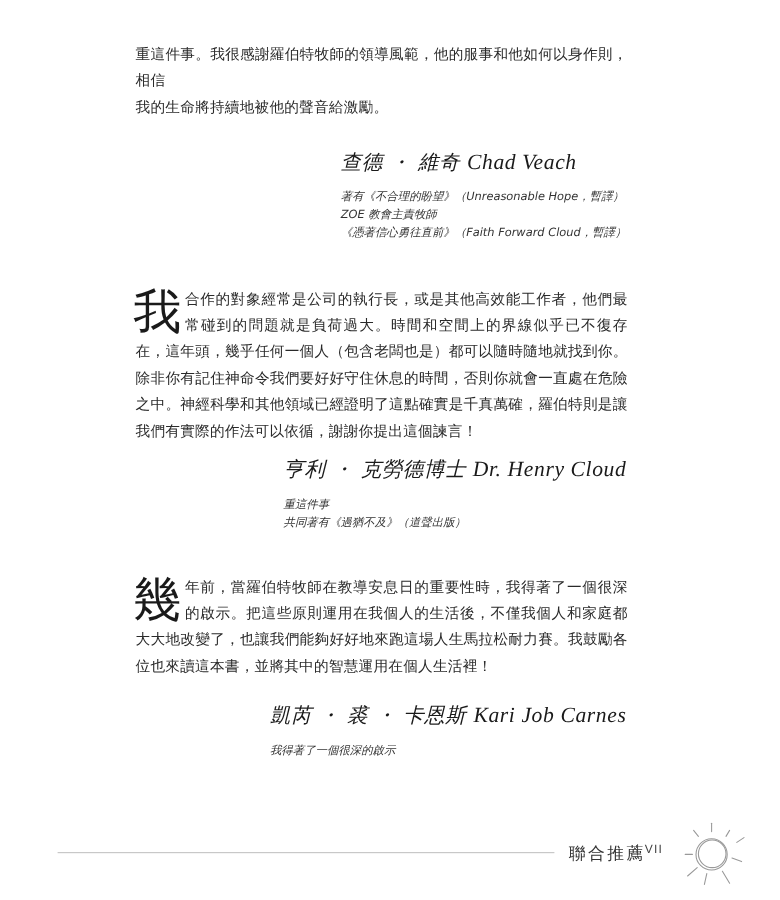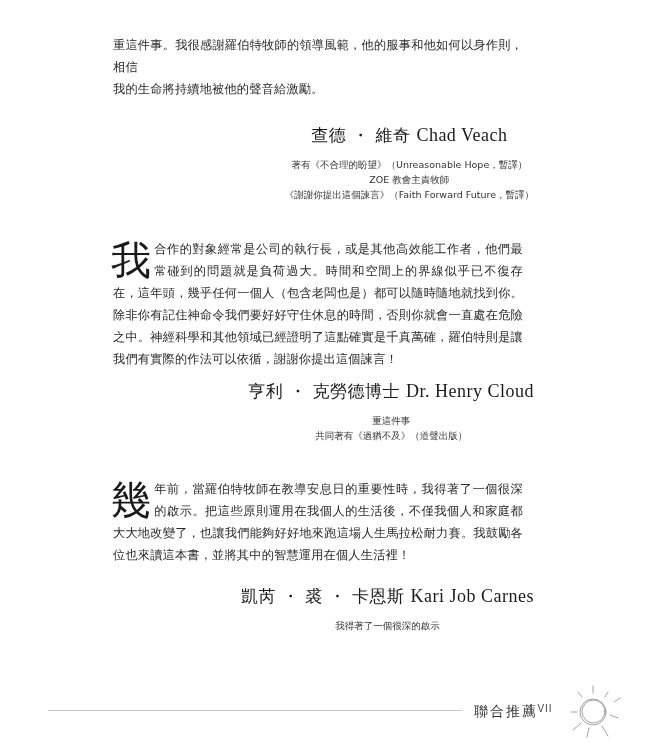--- a/index.html
+++ b/index.html
@@ -10,7 +10,7 @@
           letter-spacing: 0.2px; color: #2a2a2a; text-align: justify; }
   .para p { margin: 0; }
   .dropcap { float: left; font-size: 40px; line-height: 40px; margin: 2px 3px 0 -2px; color: #1a1a1a; }
-  .sig { position: absolute; right: 116px; text-align: center; }
+  .sig { position: absolute; right: 128px; text-align: left; font-style: italic; }
   .sig-name { font-size: 17px; color: #1a1a1a; letter-spacing: 0.5px; white-space: nowrap; }
   .sig-name .en { font-family: "Liberation Serif", "DejaVu Serif", serif; font-size: 18px; }
   .sig-line { font-family: "DejaVu Sans", "Liberation Sans", sans-serif; font-size: 9.5px; color: #333;

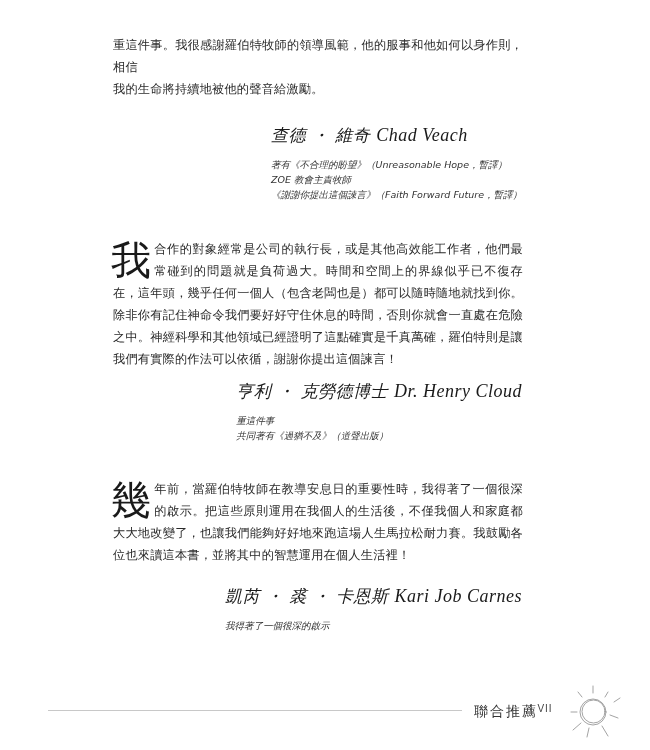--- a/index.html
+++ b/index.html
@@ -40,7 +40,7 @@
     <div style="height:10px"></div>
     <div class="sig-line">著有《不合理的盼望》（Unreasonable Hope，暫譯）</div>
     <div class="sig-line">ZOE 教會主責牧師</div>
-    <div class="sig-line">《謝謝你提出這個諫言》（Faith Forward Future，暫譯）</div>
+    <div class="sig-line">《憑著信心勇往直前》（Faith Forward Cloud，暫譯）</div>
   </div>
 
   <div class="para" style="top:238px;">

